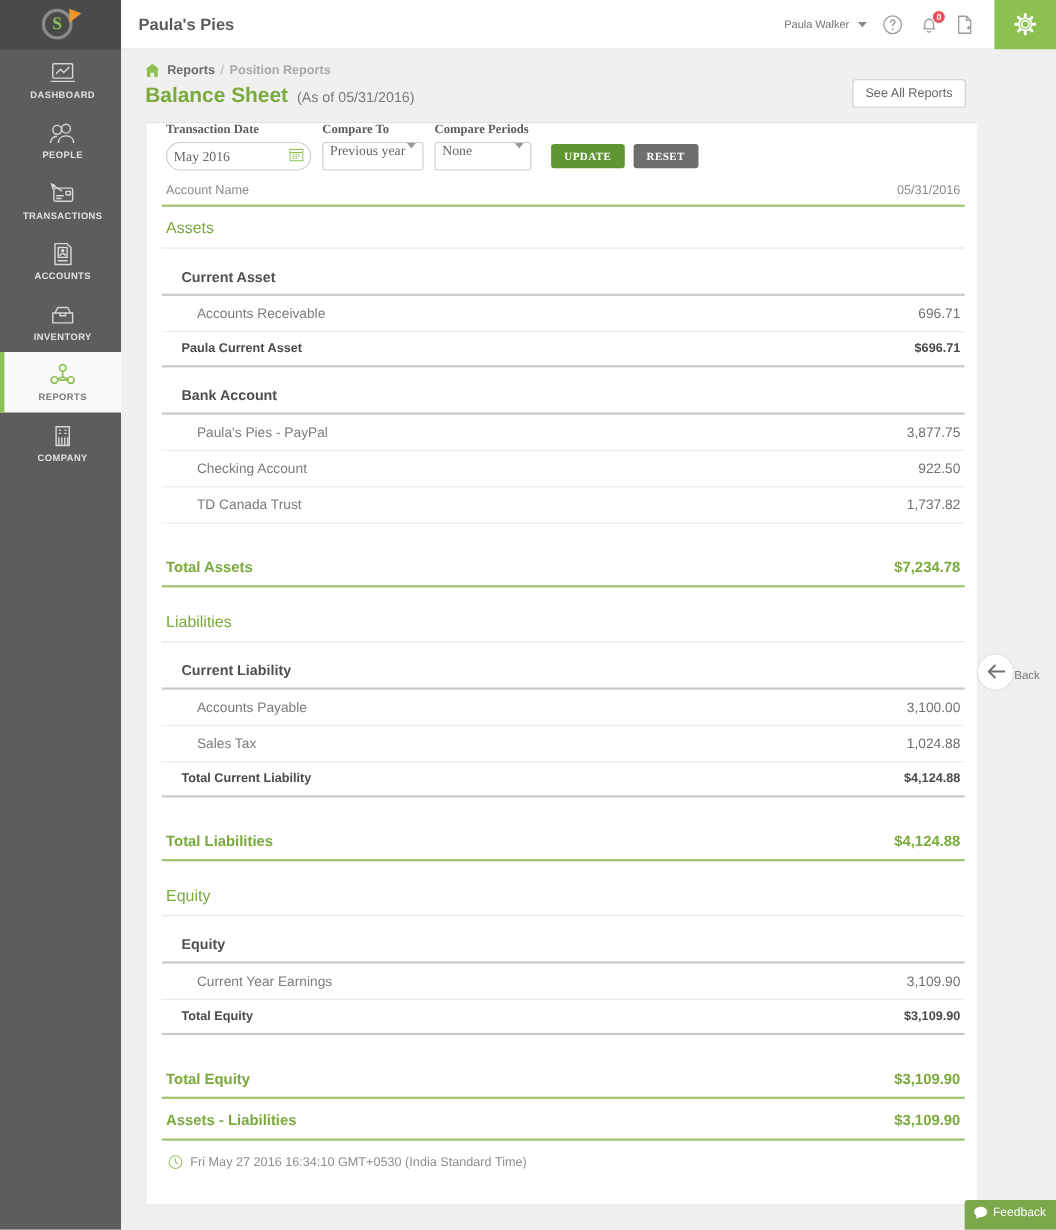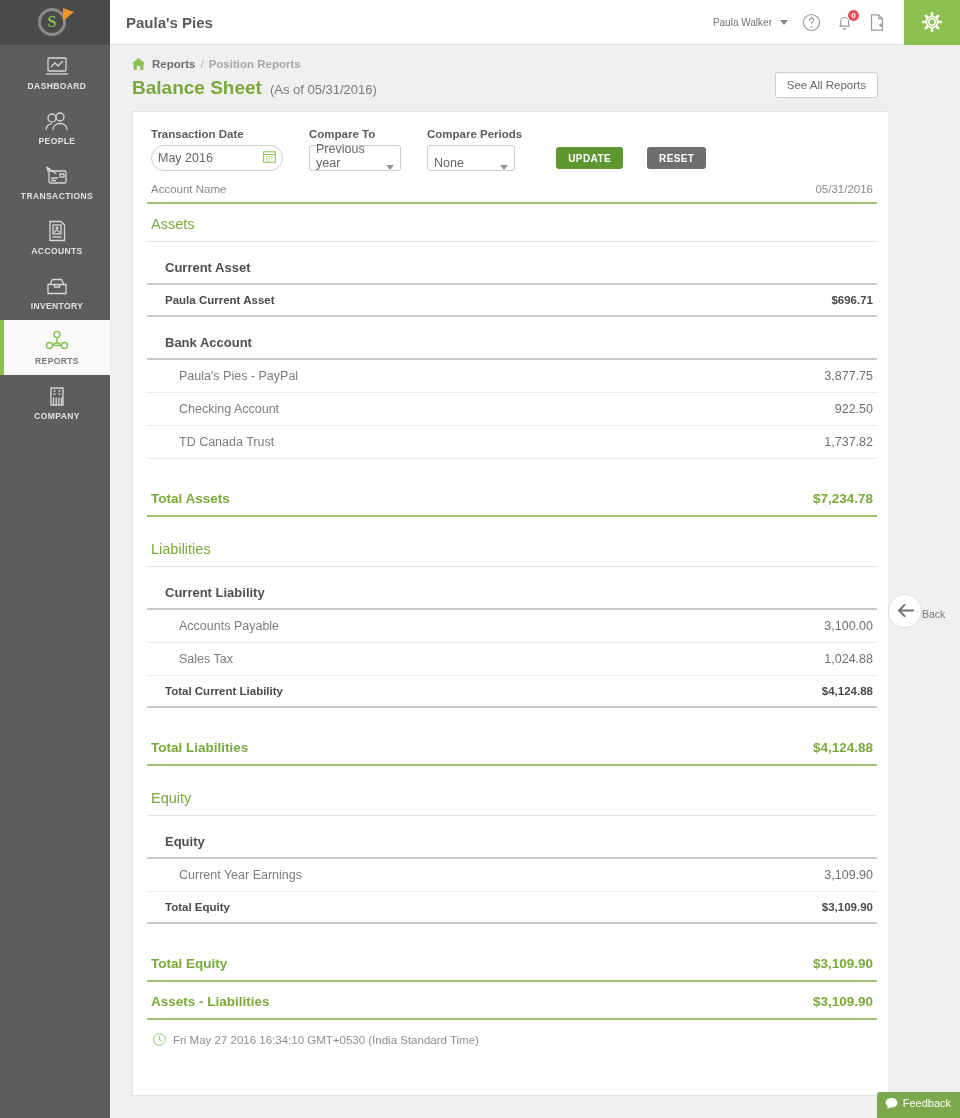--- a/index.html
+++ b/index.html
@@ -124,8 +124,9 @@
     min-height: 985px;
   }
   .filters {
-    display: flex; align-items: flex-end; gap: 16px;
-    padding: 16px 0 12px 18px;
+    display: flex; align-items: flex-end; gap: 0;
+    padding: 0 0 12px 18px;
+    font-family: Liberation Serif, serif;
   }
   .f-group { margin-right: 10px; }
   .f-label { font-size: 11.5px; font-weight: bold; color: #5c5c5c; margin-bottom: 5px; }

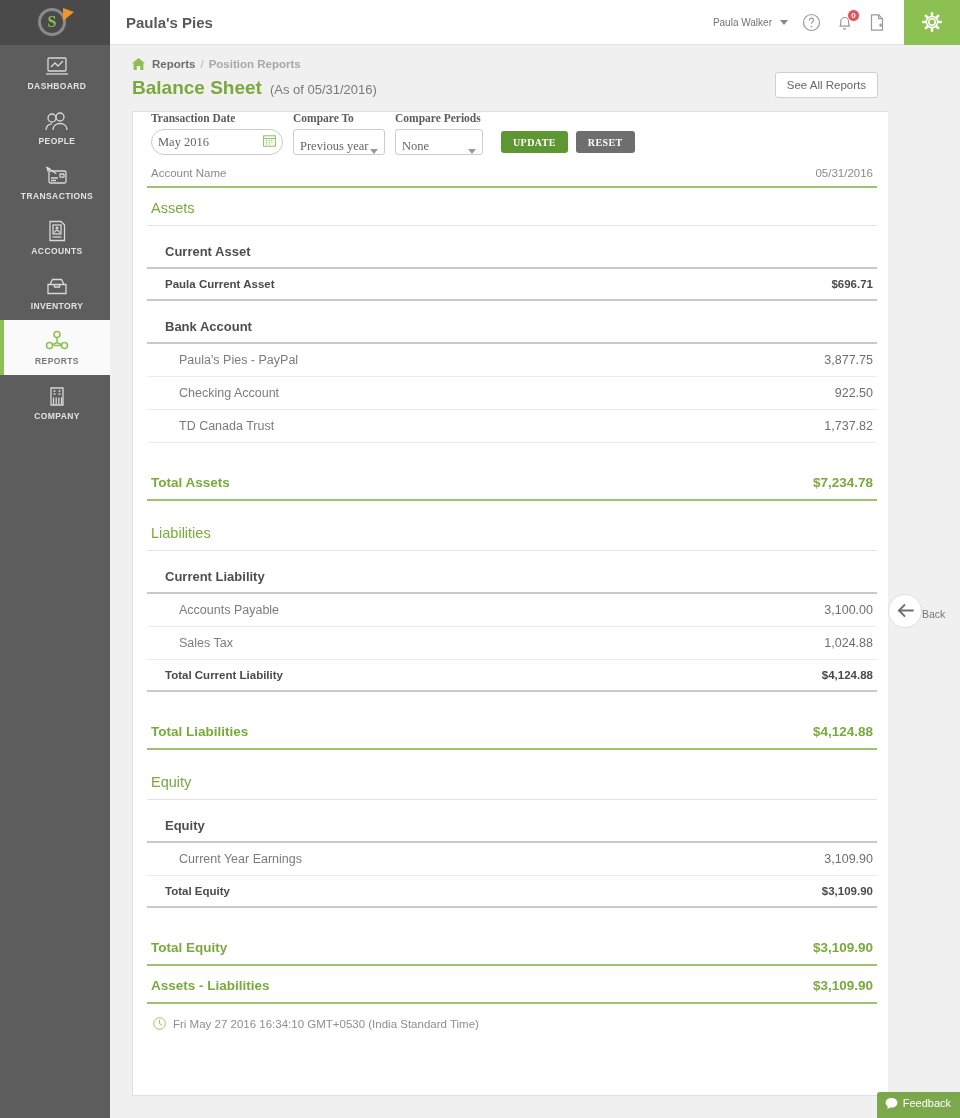--- a/index.html
+++ b/index.html
@@ -140,7 +140,7 @@
   .f-select {
     width: 92px; height: 26px;
     border: 1px solid #ccc; border-radius: 3px; background: #fff;
-    display: flex; align-items: flex-end; padding: 0 6px;
+    display: flex; align-items: flex-start; padding: 0 6px;
     font-size: 12.5px; color: #666; cursor: pointer;
   }
   .f-select.wide { width: 88px; }

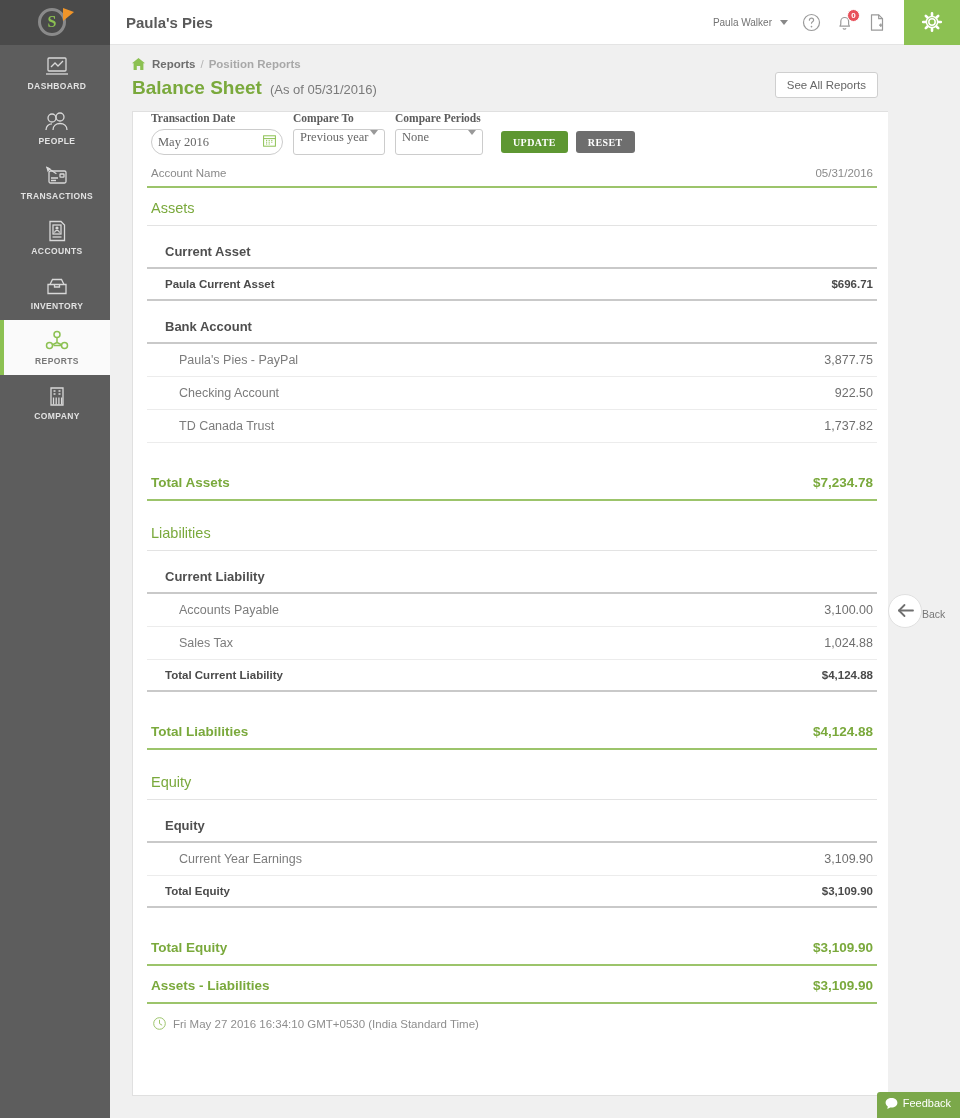--- a/index.html
+++ b/index.html
@@ -449,6 +449,10 @@
               <span class="lbl">Current Asset</span>
               <span class="val"></span>
             </div>
+            <div class="row r-line">
+              <span class="lbl">Accounts Receivable</span>
+              <span class="val">696.71</span>
+            </div>
             <div class="row r-subtotal">
               <span class="lbl">Paula Current Asset</span>
               <span class="val">$696.71</span>

